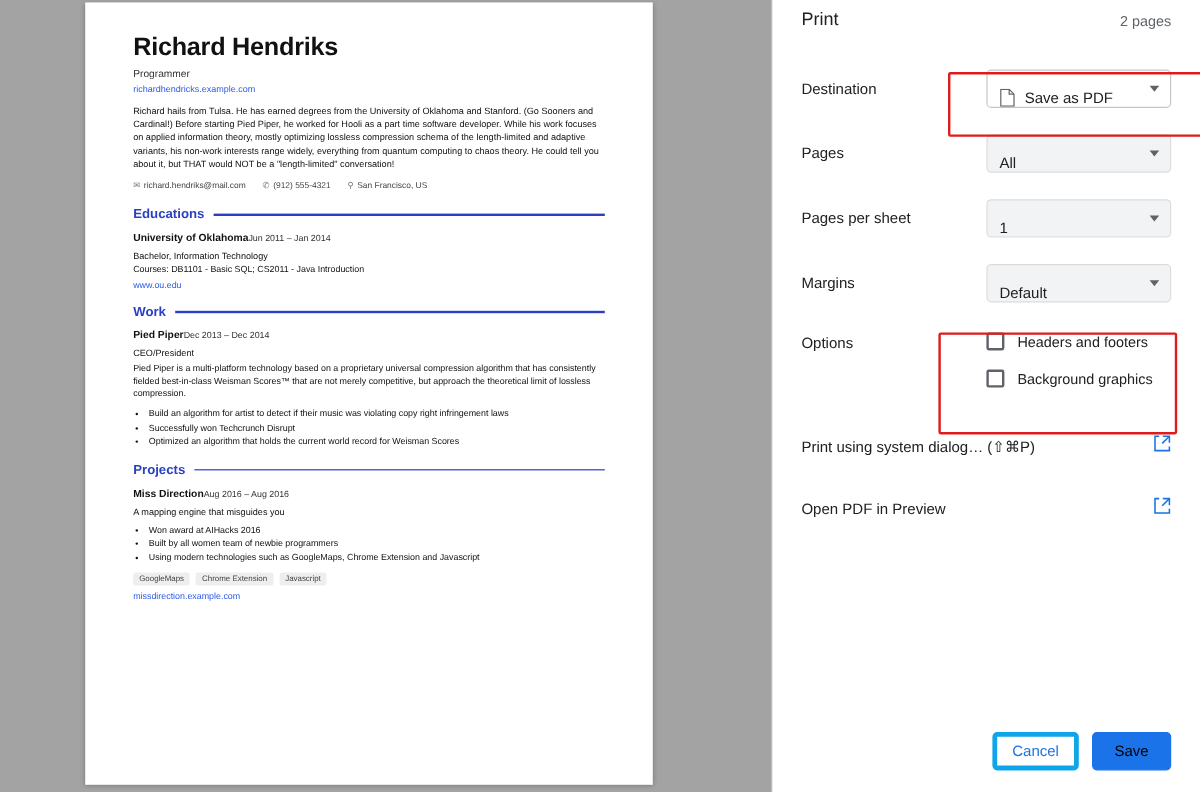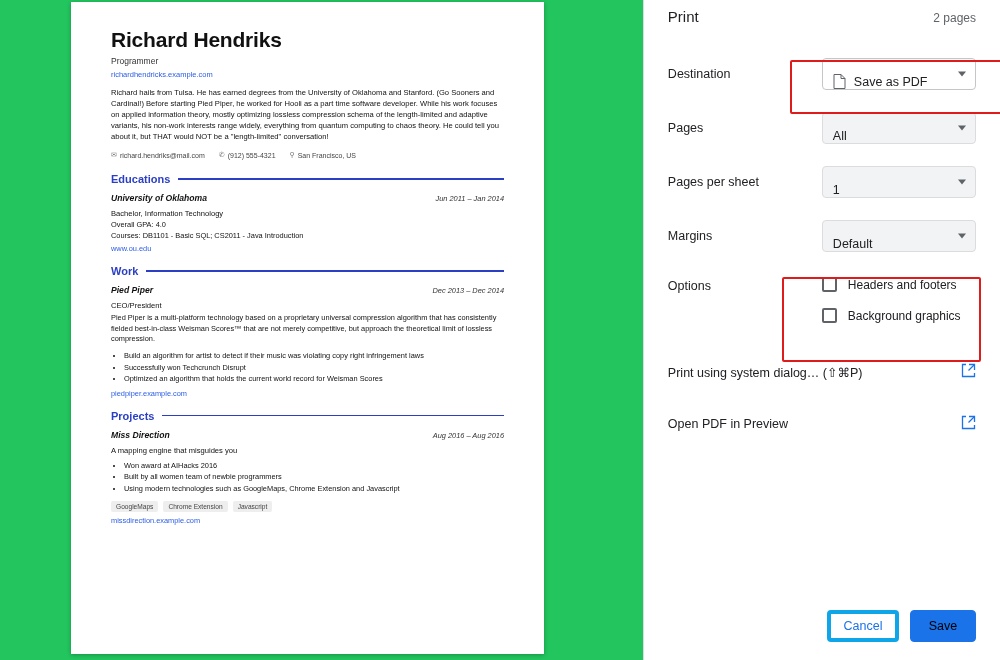--- a/index.html
+++ b/index.html
@@ -15,7 +15,7 @@
   
   .preview-pane {
     width: 699px; height: 660px;
-    background: #22c55e;
+    background: #a3a3a3;
     position: relative;
     overflow: hidden;
   }

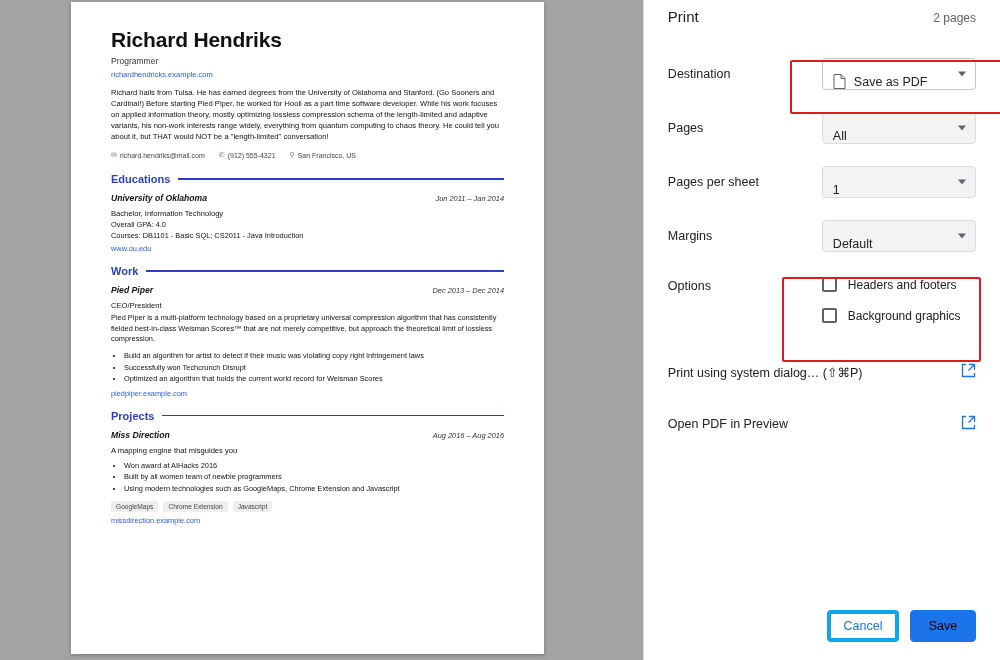--- a/index.html
+++ b/index.html
@@ -52,7 +52,7 @@
   .sec-rule { flex: 1; height: 1.5px; background: #2b3fc4; }
 
   .entry-top {
-    display: flex; justify-content: space-between; align-items: baseline; font-style: italic;
+    display: flex; justify-content: flex-start; align-items: baseline;
   }
   .entry-org { font-size: 8.6px; font-weight: bold; color: #111; }
   .entry-date { font-size: 7.4px; color: #333; }

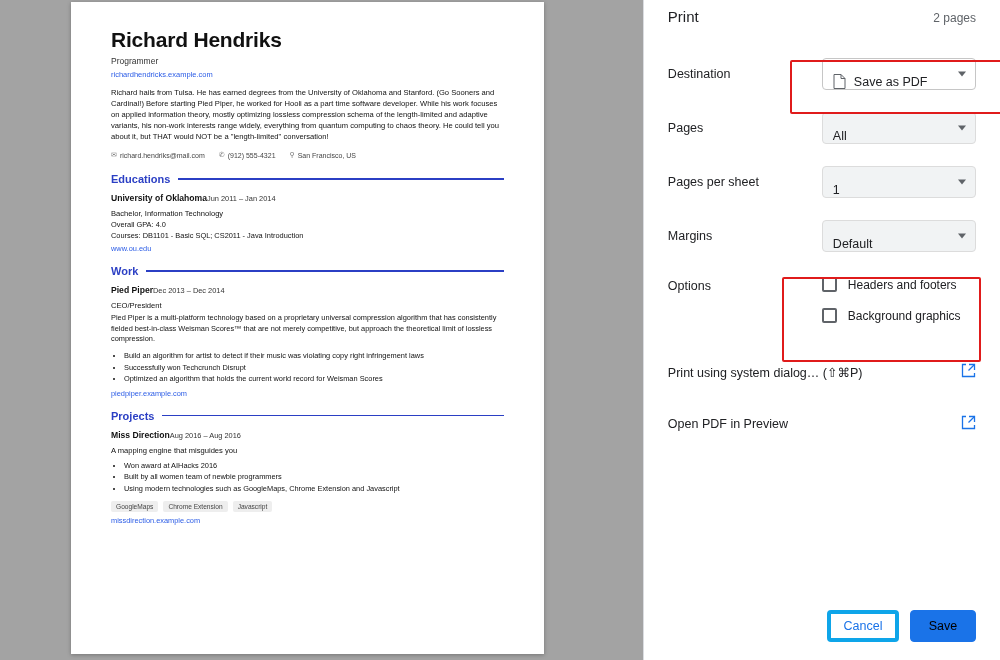--- a/index.html
+++ b/index.html
@@ -190,7 +190,6 @@
             <span class="entry-date">Jun 2011 – Jan 2014</span>
           </div>
           <div class="entry-sub">Bachelor, Information Technology</div>
-          <div class="entry-line">Overall GPA: 4.0</div>
           <div class="entry-line">Courses: DB1101 - Basic SQL; CS2011 - Java Introduction</div>
           <div class="entry-link">www.ou.edu</div>
         </div>

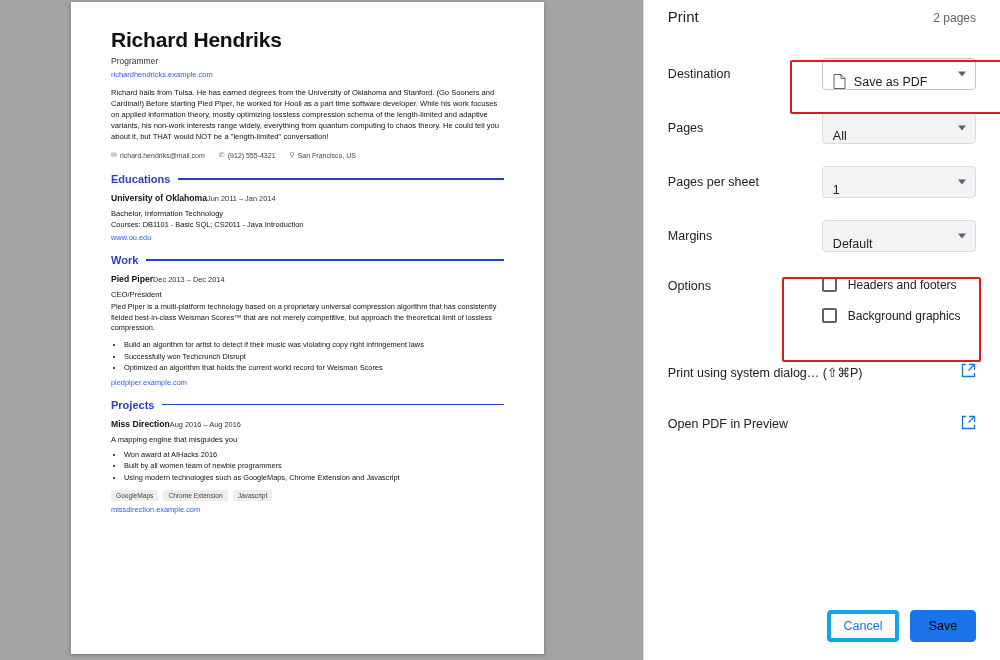--- a/index.html
+++ b/index.html
@@ -210,7 +210,6 @@
             <li>Successfully won Techcrunch Disrupt</li>
             <li>Optimized an algorithm that holds the current world record for Weisman Scores</li>
           </ul>
-          <div class="entry-link">piedpiper.example.com</div>
         </div>
 
         <div class="sec-head">

